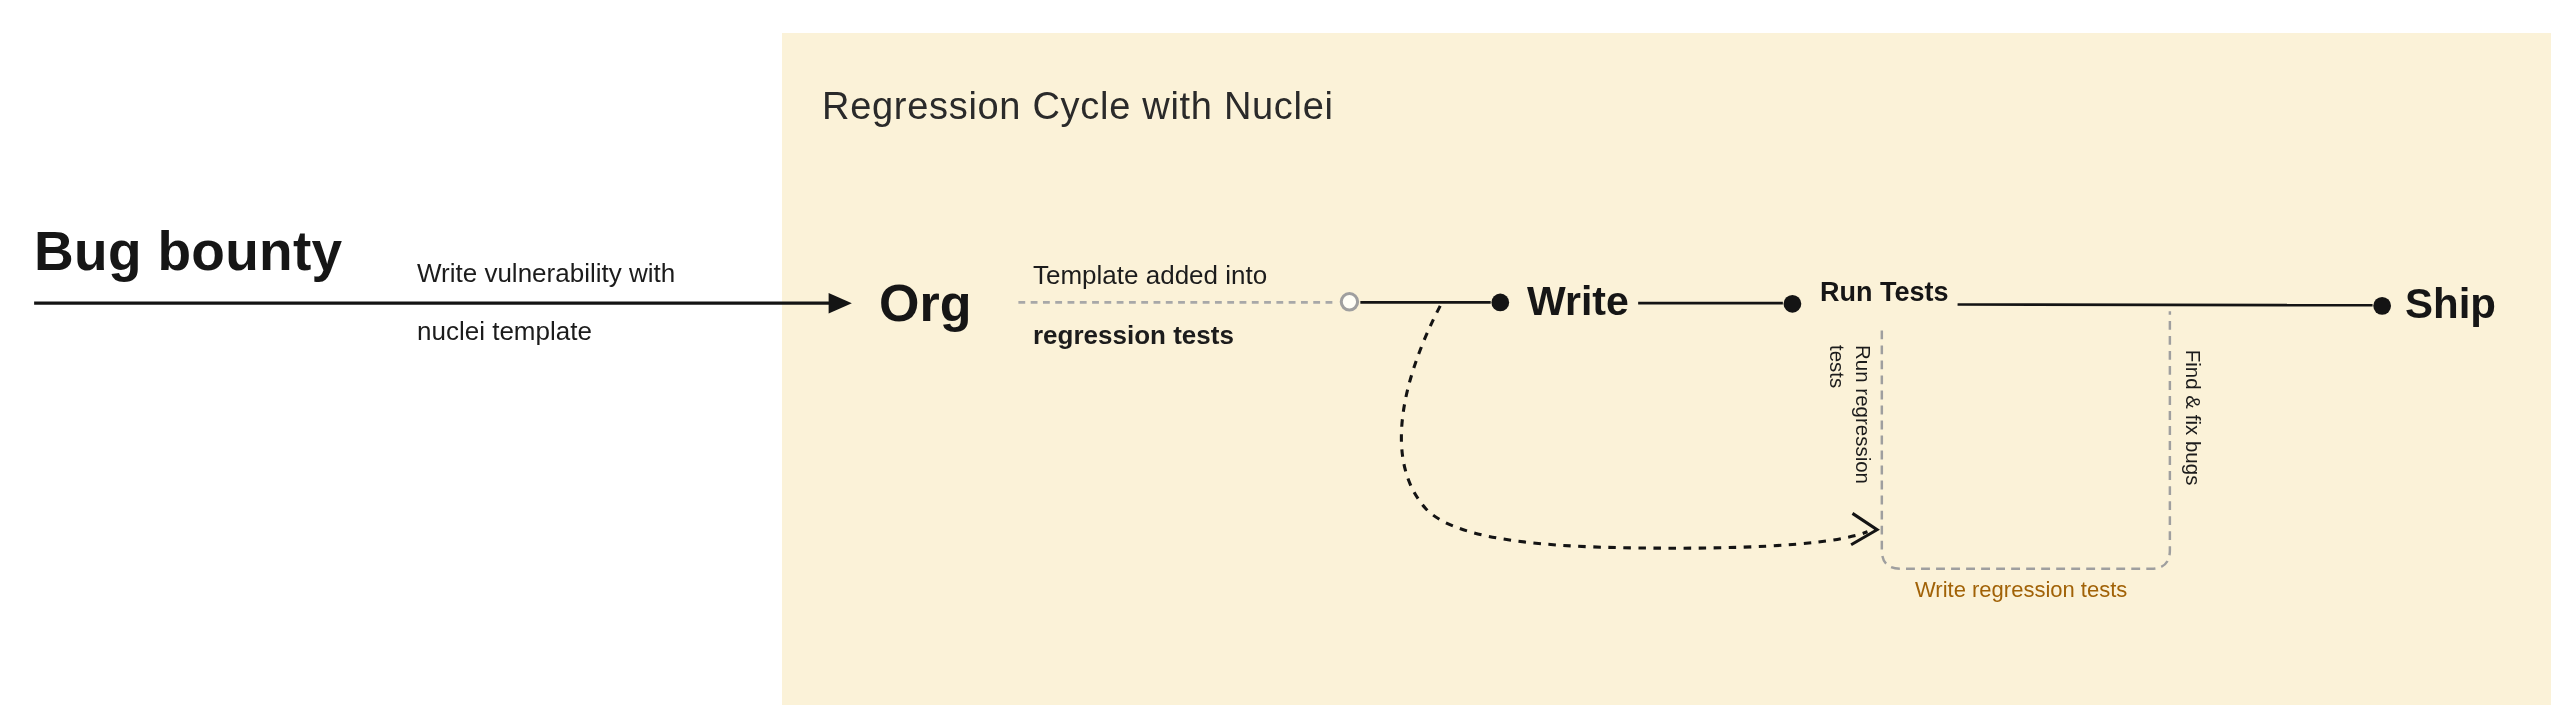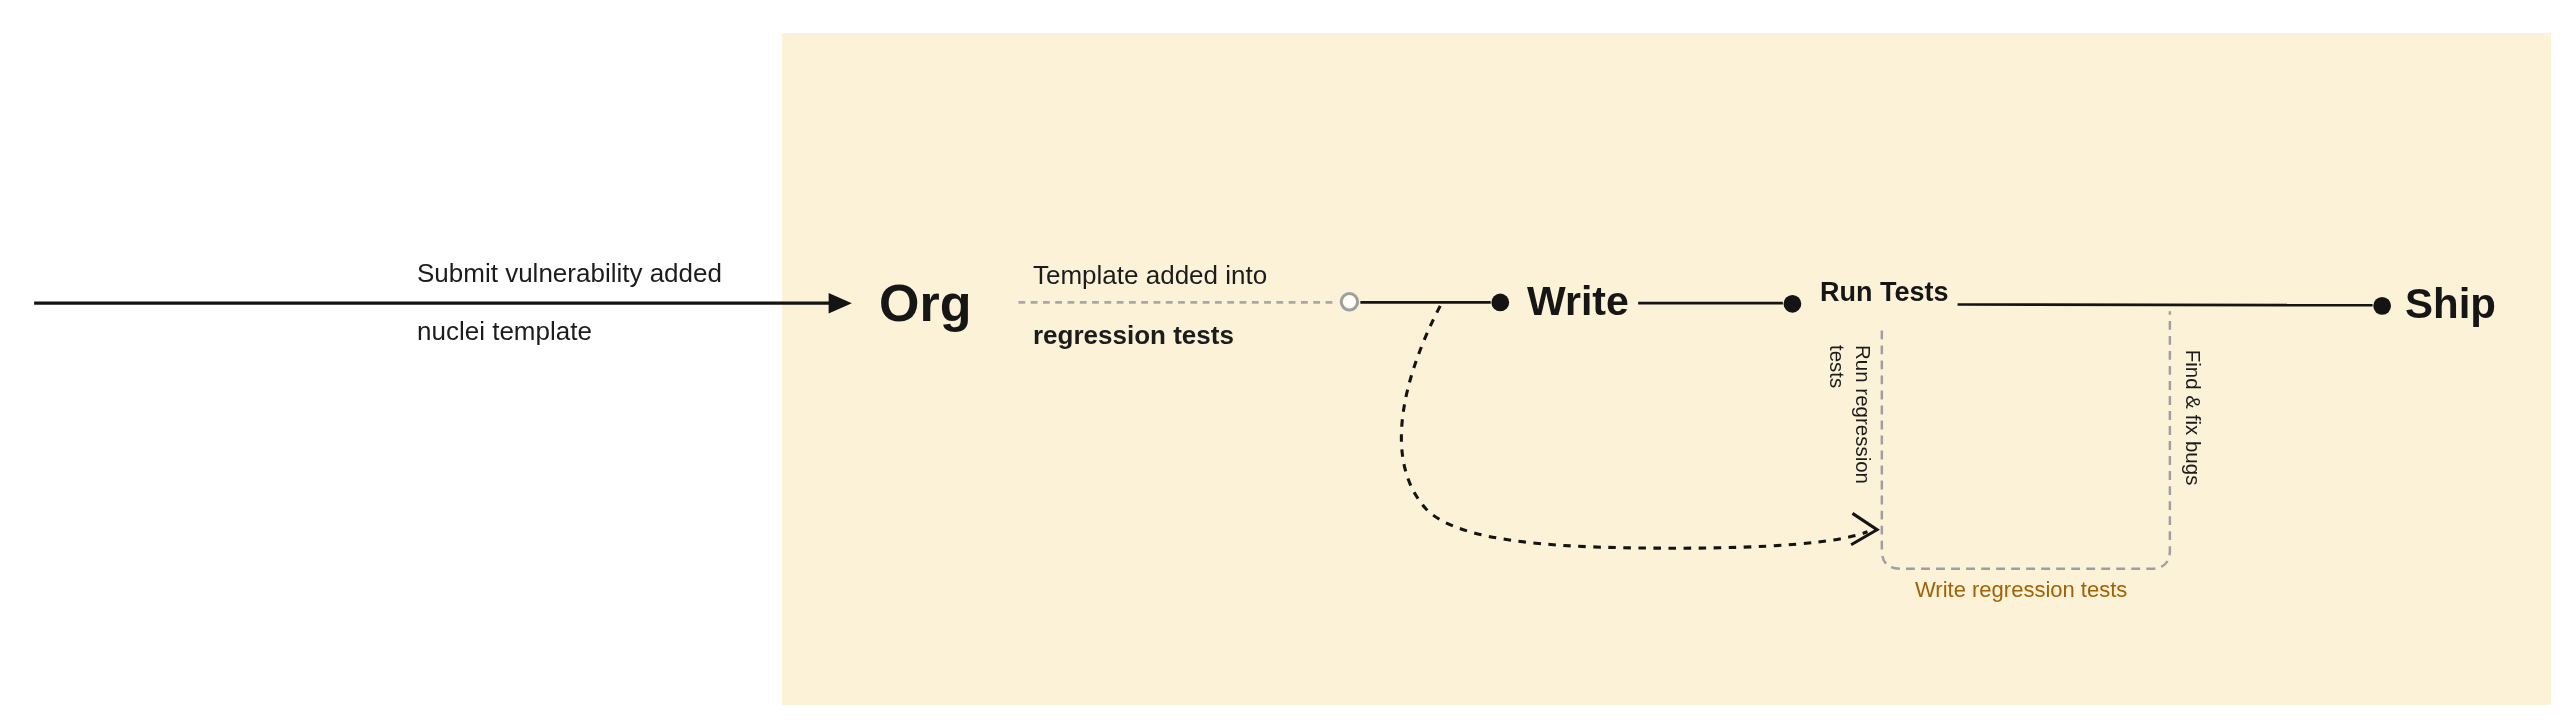--- a/index.html
+++ b/index.html
@@ -61,6 +61,7 @@
     <path d="M 2757 484 L 2757 806 Q 2757 833 2784 833 L 3152 833 Q 3179 833 3179 806 L 3179 456" fill="none" stroke="#9f9f9f" stroke-width="3.6" stroke-dasharray="13 9"></path>
   </svg>
 
+  <div class="txt title" style="left:822px;top:106px;">Regression Cycle with Nuclei</div>
 
 
   <div class="txt small" style="left:417px;top:273px;">Submit vulnerability added</div>

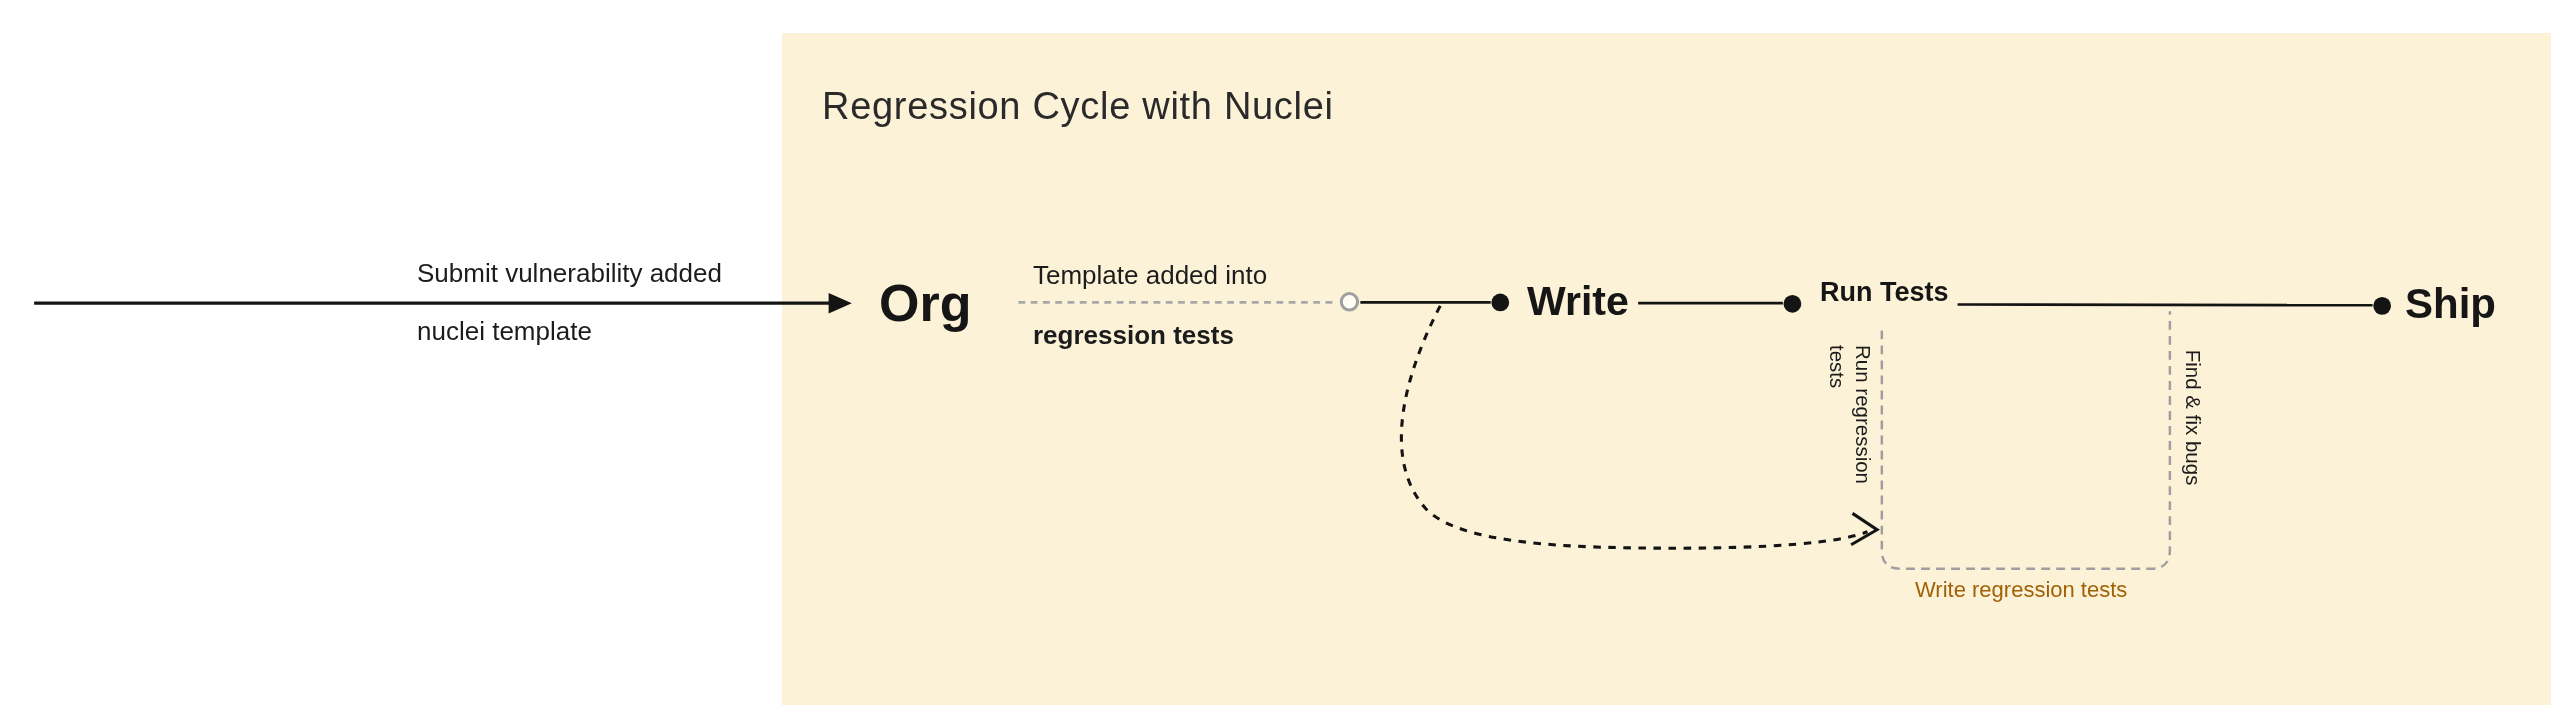--- a/index.html
+++ b/index.html
@@ -63,6 +63,7 @@
 
   <div class="txt title" style="left:822px;top:106px;">Regression Cycle with Nuclei</div>
 
+  <div class="txt actor" style="left:34px;top:251px;">Bug bounty</div>
 
   <div class="txt small" style="left:417px;top:273px;">Submit vulnerability added</div>
   <div class="txt small" style="left:417px;top:331px;">nuclei template</div>

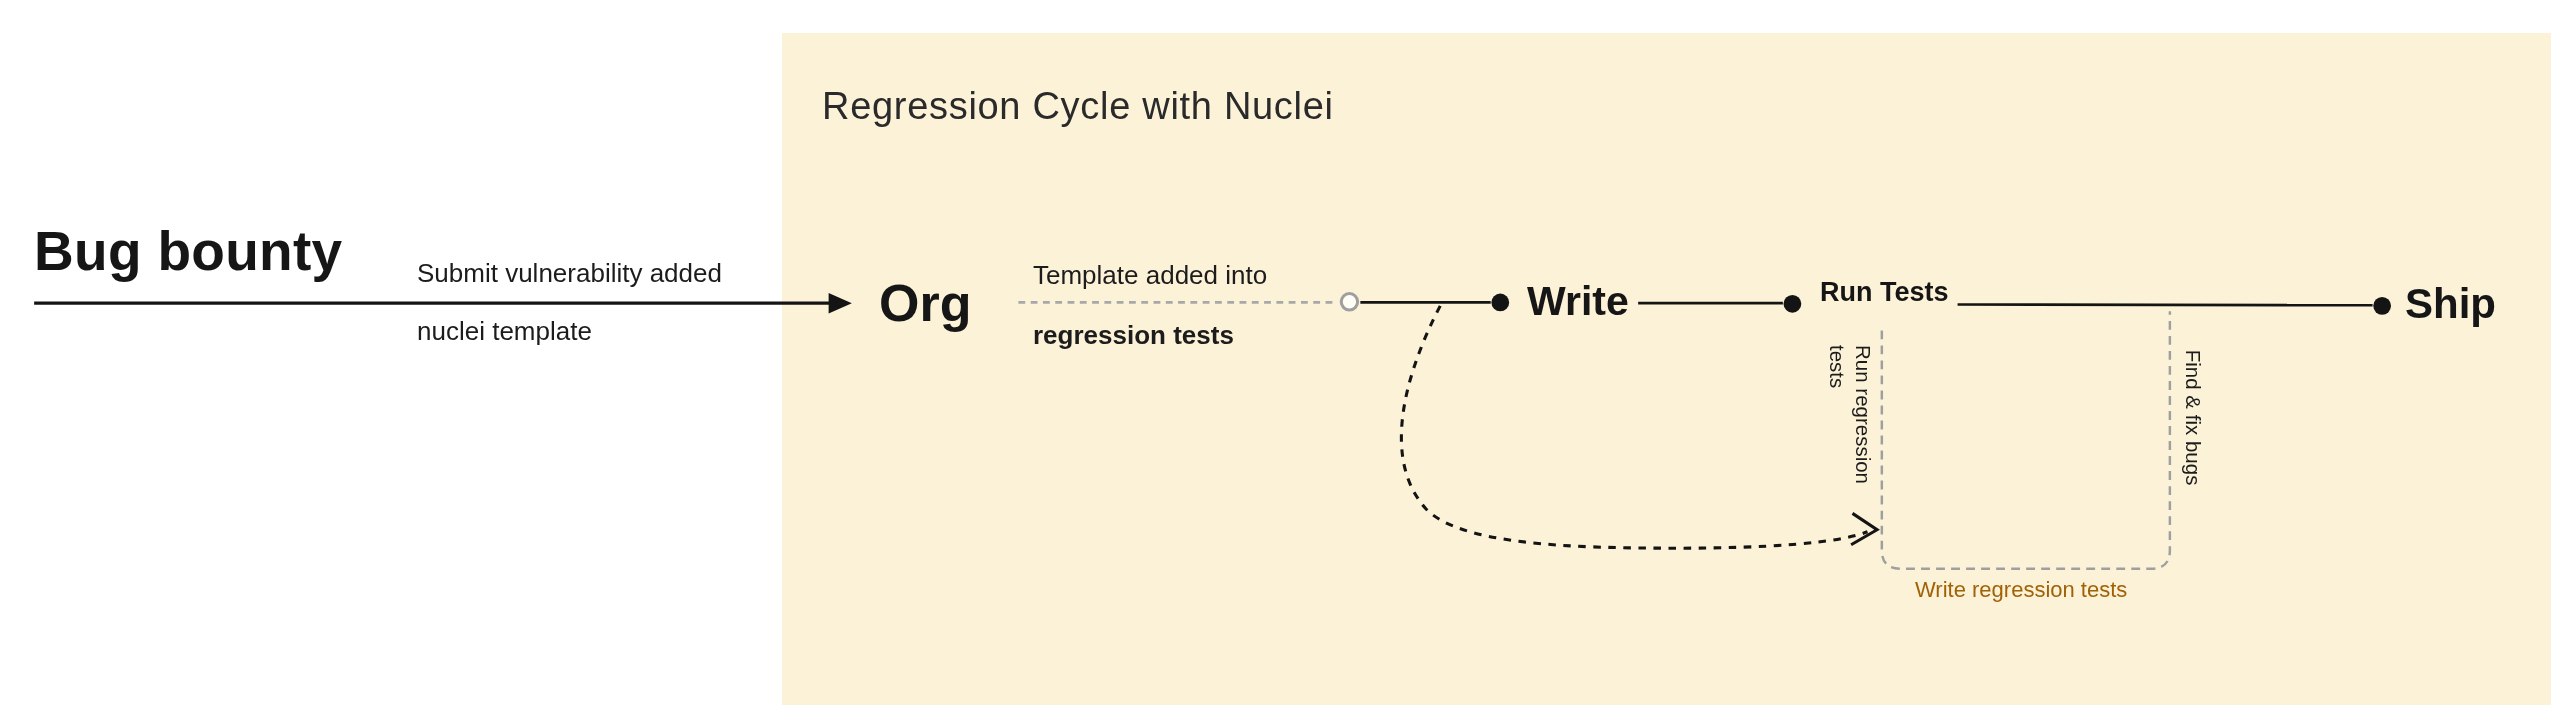--- a/index.html
+++ b/index.html
@@ -65,7 +65,7 @@
 
   <div class="txt actor" style="left:34px;top:251px;">Bug bounty</div>
 
-  <div class="txt small" style="left:417px;top:273px;">Submit vulnerability added</div>
+  <div class="txt small" style="left:417px;top:273px;">Write vulnerability with</div>
   <div class="txt small" style="left:417px;top:331px;">nuclei template</div>
 
   <div class="txt node node-org" style="left:879px;top:303px;">Org</div>

